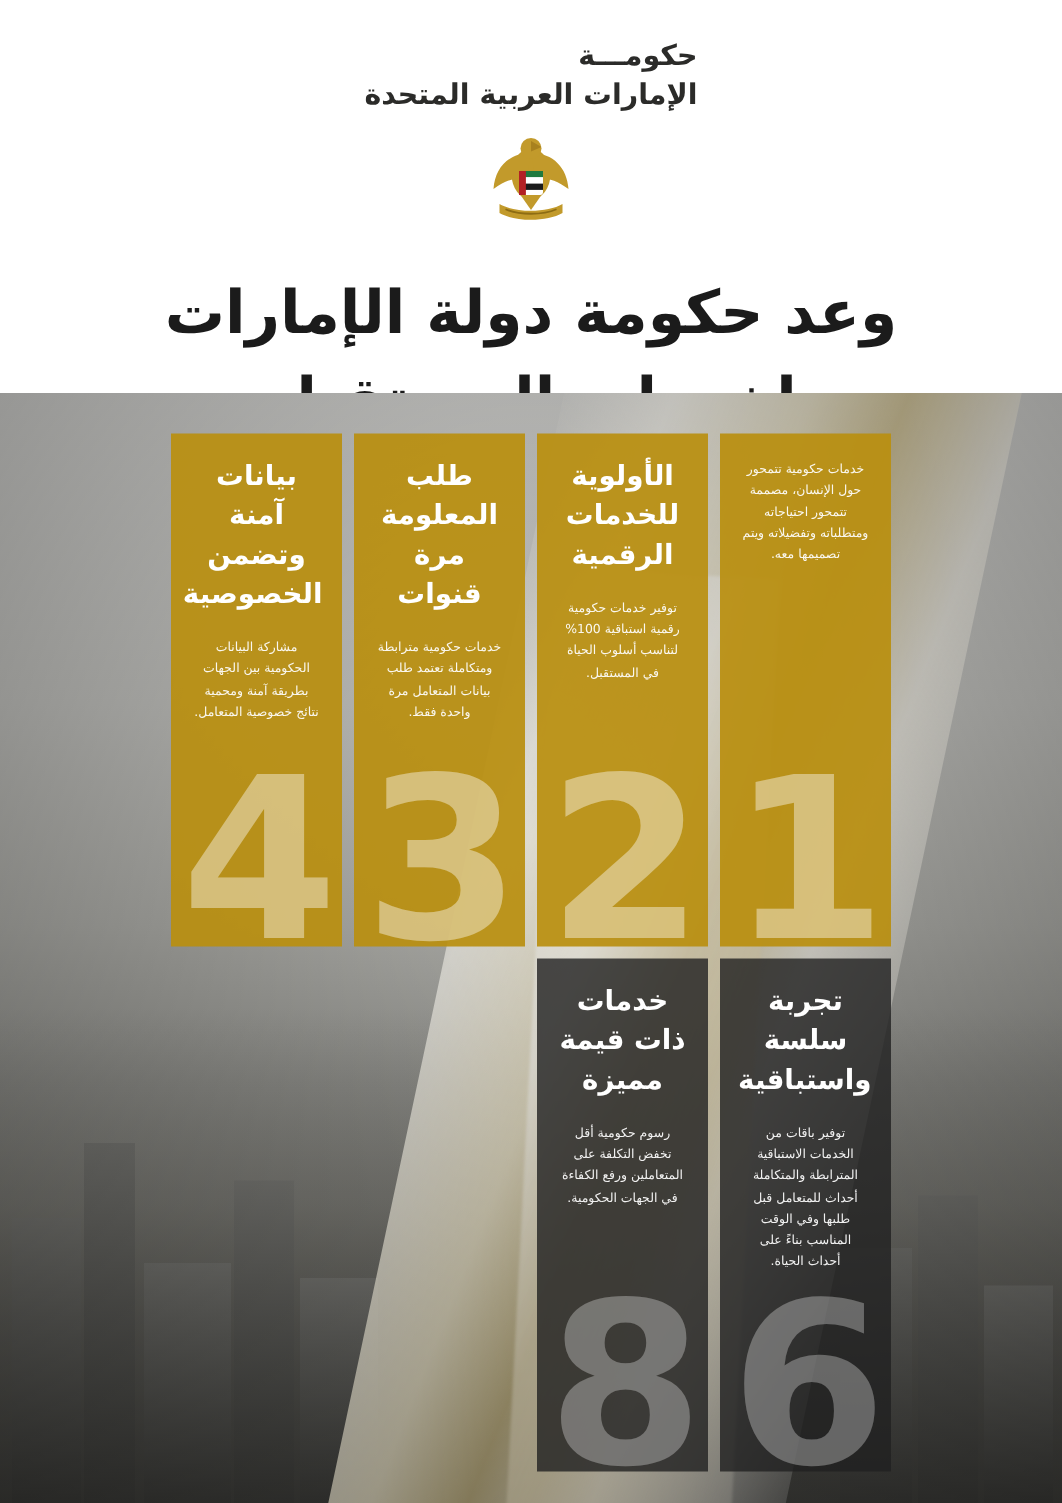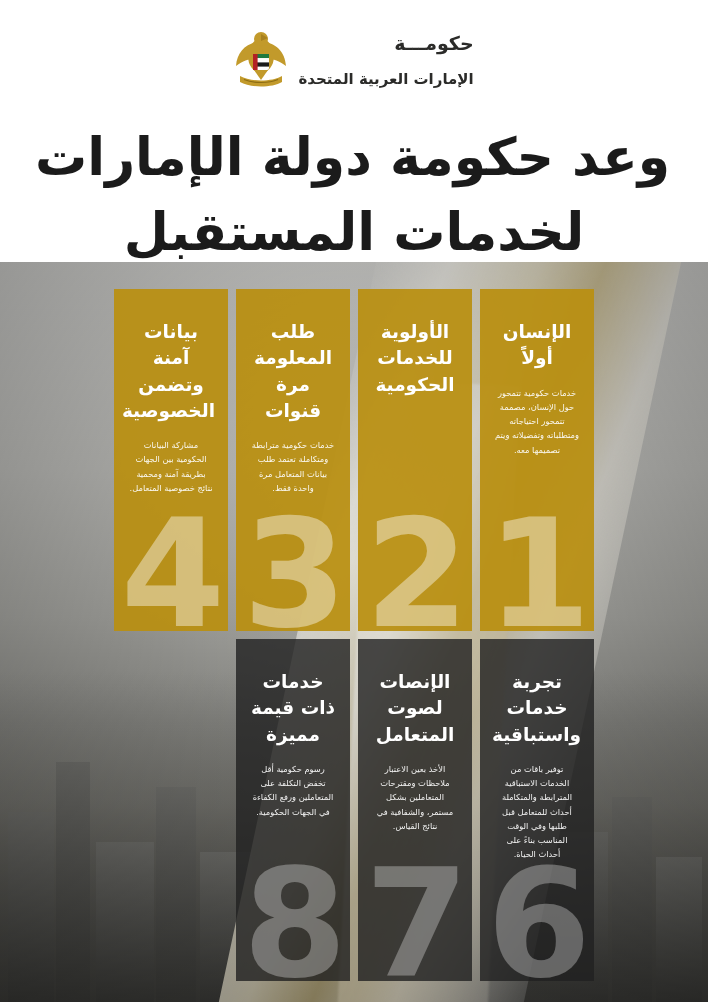--- a/index.html
+++ b/index.html
@@ -23,6 +23,7 @@
   }
   .emblem-row {
     display: flex;
+    flex-direction: column;
     align-items: center;
     justify-content: center;
     gap: 10px;

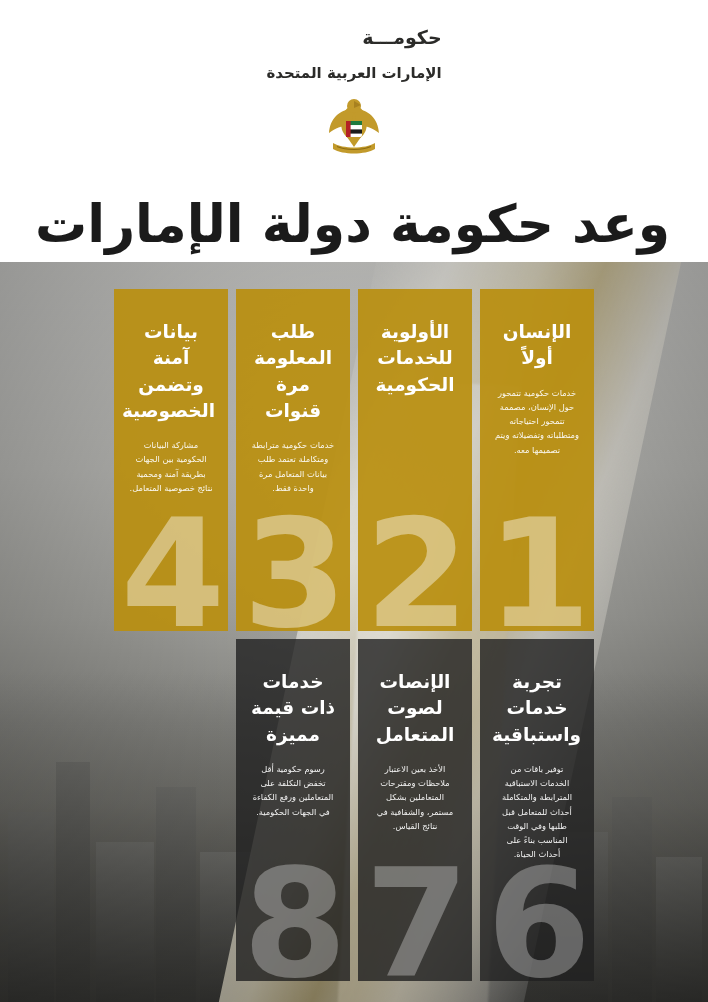--- a/index.html
+++ b/index.html
@@ -47,10 +47,10 @@
     color: #2b2b29;
   }
   .emblem-text .line2 {
-    font-size: 15px;
+    font-size: 19px;
     font-weight: bold;
     color: #2b2b29;
-    margin-top: 14px;
+    margin-top: 2px;
   }
 
   .main-title {

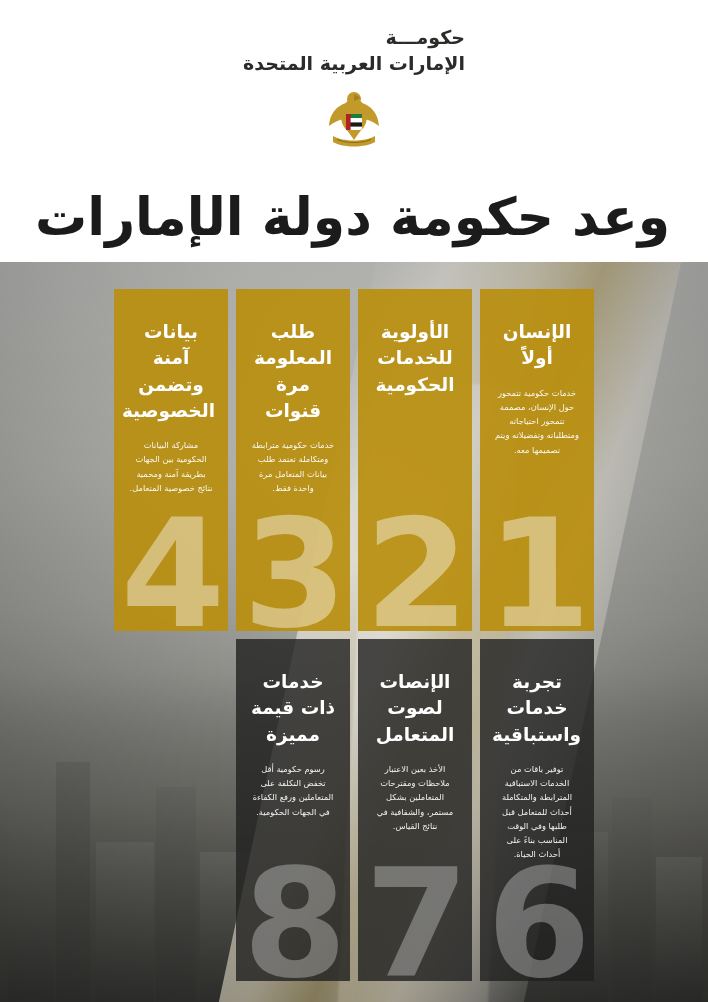--- a/index.html
+++ b/index.html
@@ -58,7 +58,7 @@
     text-align: center;
     color: #1b1b1b;
     font-weight: bold;
-    font-size: 52px;
+    font-size: 40px;
     line-height: 1.45;
     letter-spacing: 1px;
     padding: 0 38px;

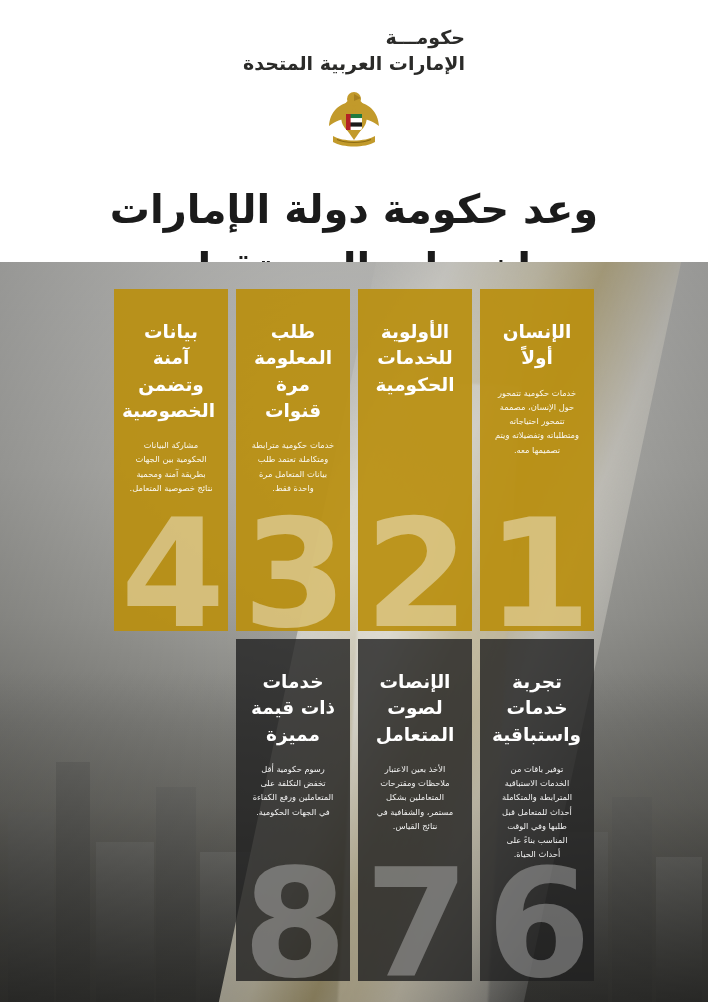--- a/index.html
+++ b/index.html
@@ -146,7 +146,7 @@
   .card {
     position: relative;
     overflow: hidden;
-    padding: 30px 13px 0 13px;
+    padding: 16px 13px 0 13px;
     box-sizing: border-box;
     color: #ffffff;
     text-align: center;

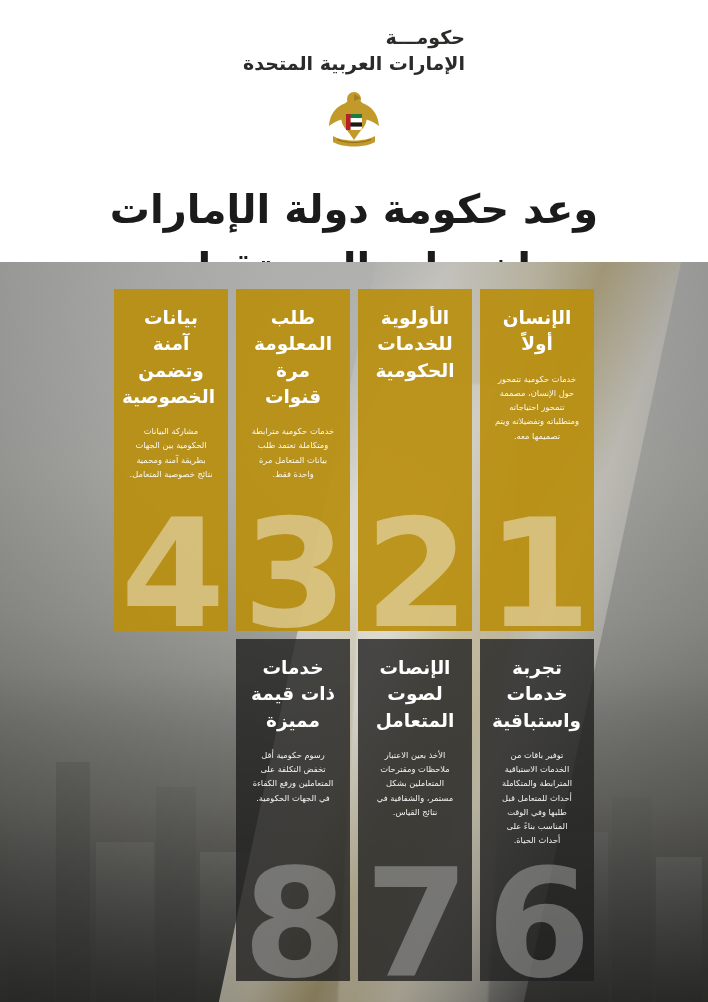--- a/index.html
+++ b/index.html
@@ -247,10 +247,6 @@
   <div class="grid">
 
     <div class="card gold">
-      <div class="card-title">
-        <span>الإنسان</span><br>
-        <span>أولاً</span>
-      </div>
       <p class="card-desc">خدمات حكومية تتمحور حول الإنسان، مصممة تتمحور احتياجاته ومتطلباته وتفضيلاته ويتم تصميمها معه.</p>
       <div class="card-num">1</div>
     </div>

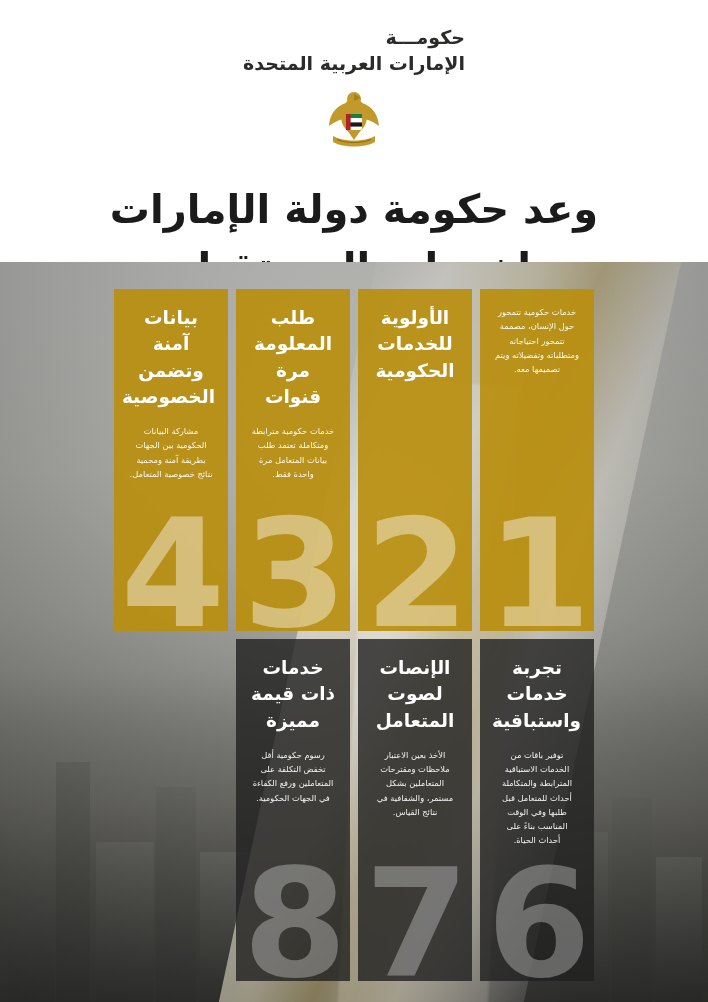--- a/index.html
+++ b/index.html
@@ -255,7 +255,7 @@
       <div class="card-title">
         <span>الأولوية</span><br>
         <span>للخدمات</span><br>
-        <span>الحكومية</span>
+        <span>الرقمية</span>
       </div>
       <div class="card-num">2</div>
     </div>

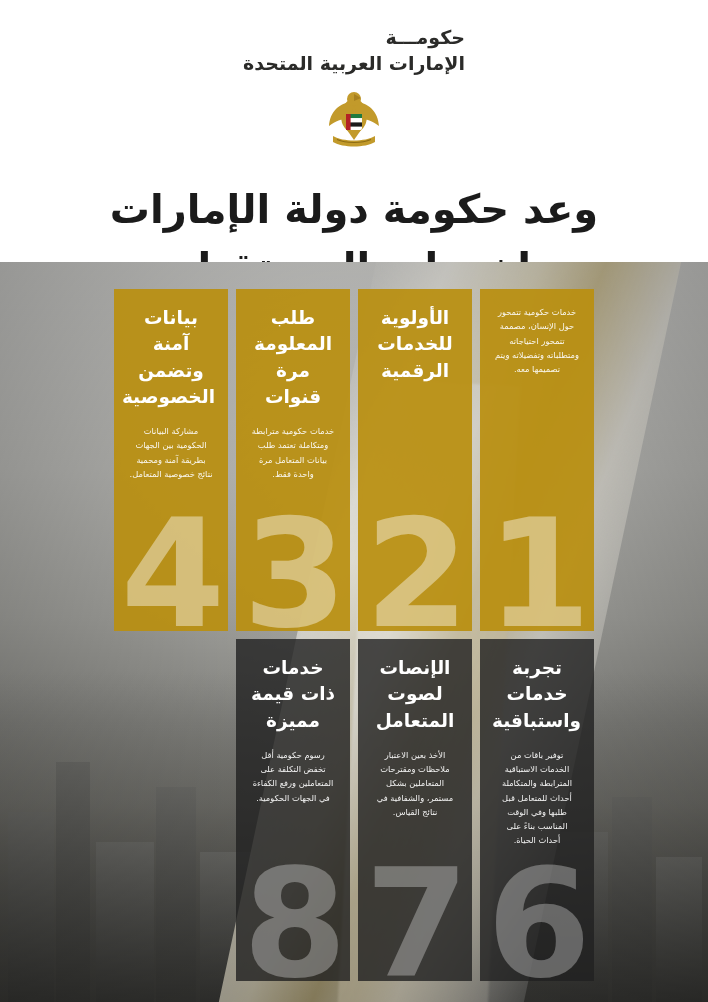--- a/index.html
+++ b/index.html
@@ -257,6 +257,7 @@
         <span>للخدمات</span><br>
         <span>الرقمية</span>
       </div>
+      <p class="card-desc">توفير خدمات حكومية رقمية استباقية 100% لتناسب أسلوب الحياة في المستقبل.</p>
       <div class="card-num">2</div>
     </div>
 

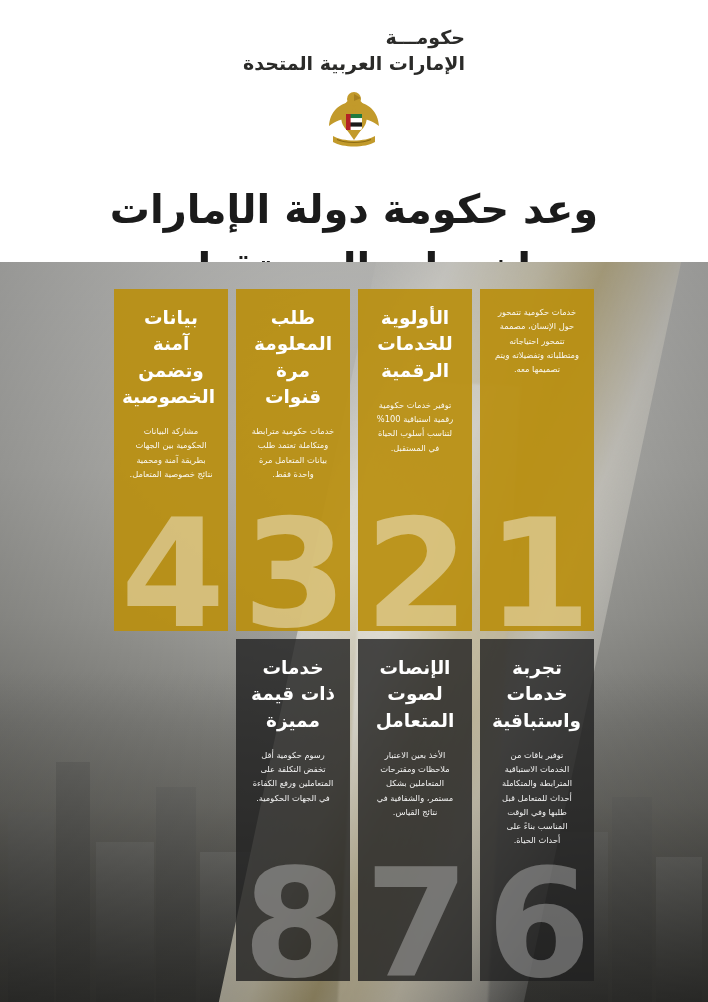--- a/index.html
+++ b/index.html
@@ -291,15 +291,6 @@
       <div class="card-num">6</div>
     </div>
 
-    <div class="card dark">
-      <div class="card-title">
-        <span>الإنصات</span><br>
-        <span>لصوت</span><br>
-        <span>المتعامل</span>
-      </div>
-      <p class="card-desc">الأخذ بعين الاعتبار ملاحظات ومقترحات المتعاملين بشكل مستمر، والشفافية في نتائج القياس.</p>
-      <div class="card-num">7</div>
-    </div>
 
     <div class="card dark">
       <div class="card-title">

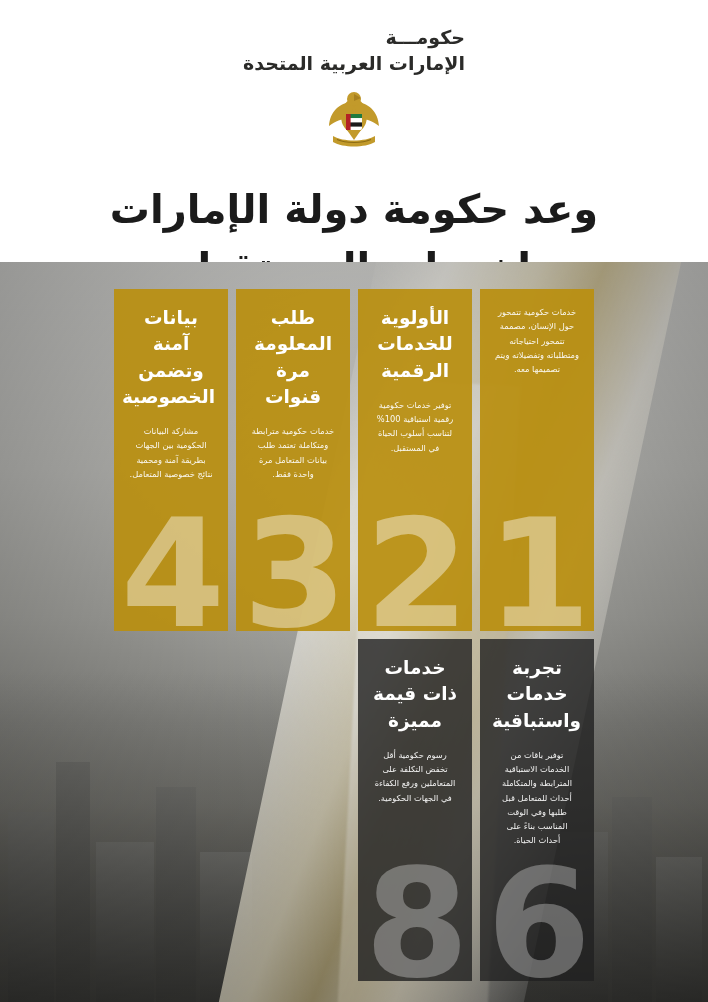--- a/index.html
+++ b/index.html
@@ -284,7 +284,7 @@
 
     <div class="card dark">
       <div class="card-title">
-        <span>تجربة خدمات</span><br>
+        <span>تجربة سلسة</span><br>
         <span>واستباقية</span>
       </div>
       <p class="card-desc">توفير باقات من الخدمات الاستباقية المترابطة والمتكاملة أحداث للمتعامل قبل طلبها وفي الوقت المناسب بناءً على أحداث الحياة.</p>

